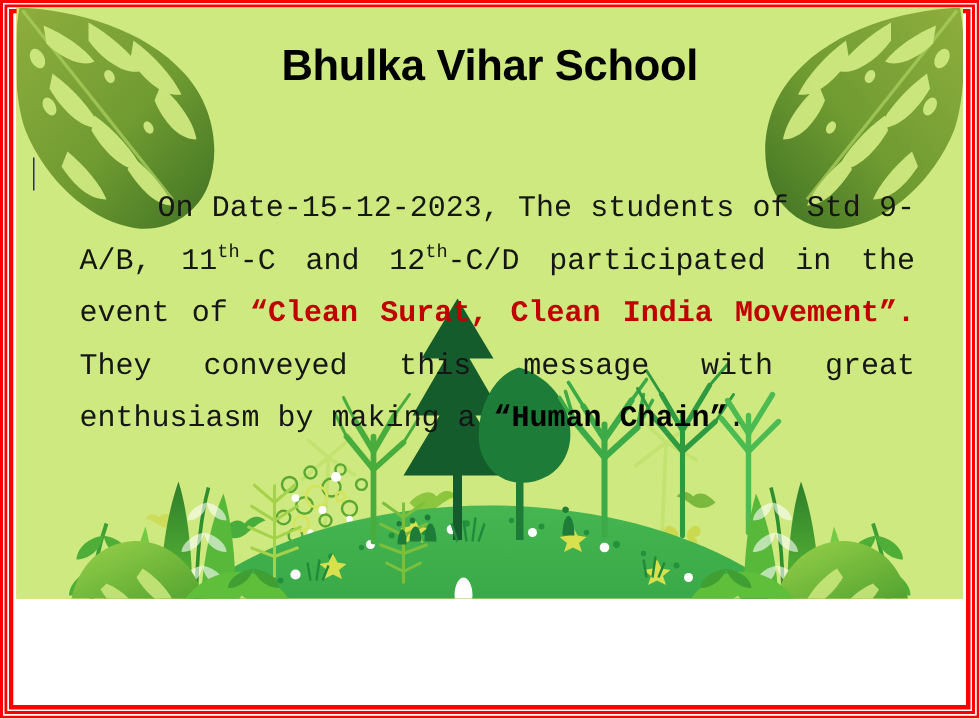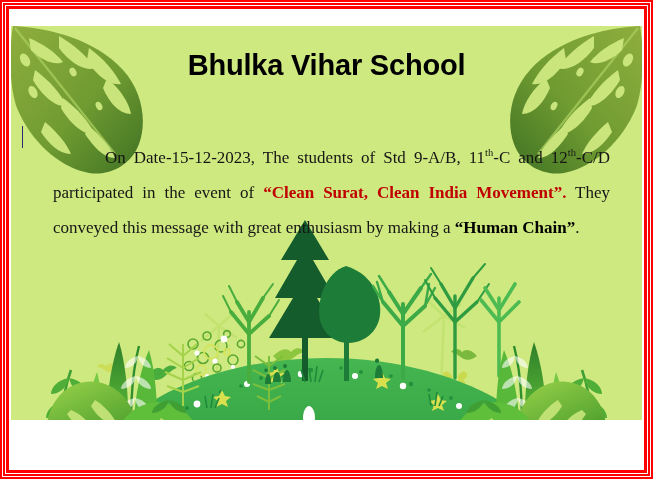--- a/index.html
+++ b/index.html
@@ -32,7 +32,7 @@
   
   #canvas {
     position: absolute;
-    left: 11px; top: 26px;
+    left: 11px; top: 5px;
     width: 631px; height: 394px;
     background: #eab308;
     overflow: hidden;

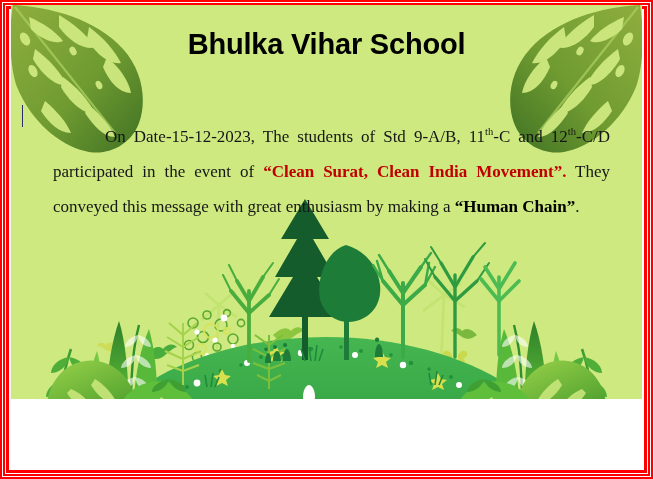--- a/index.html
+++ b/index.html
@@ -61,8 +61,8 @@
     left: 42px;
     width: 557px;
     top: 97px;
-    font-family: Liberation Serif, serif;
-    font-size: 17px;
+    font-family: Liberation Mono, monospace;
+    font-size: 20px;
     line-height: 35px;
     color: #161616;
     text-align: justify;

